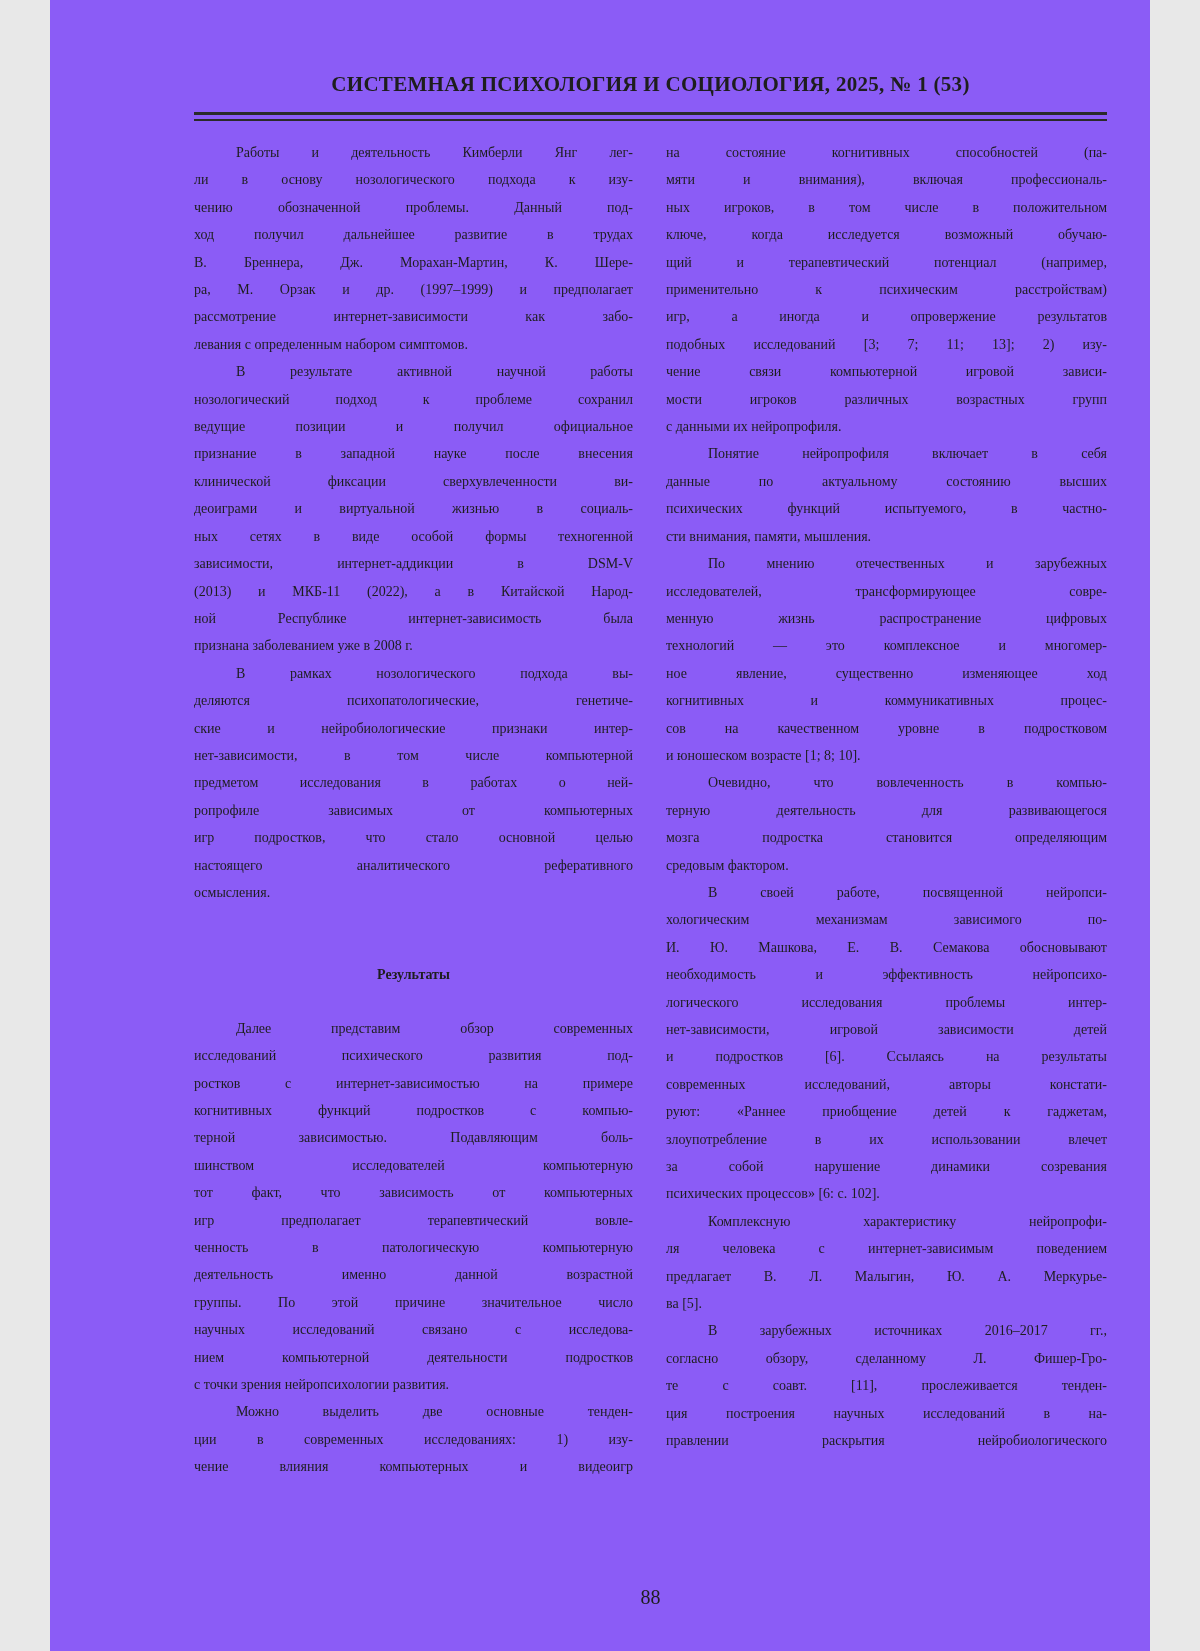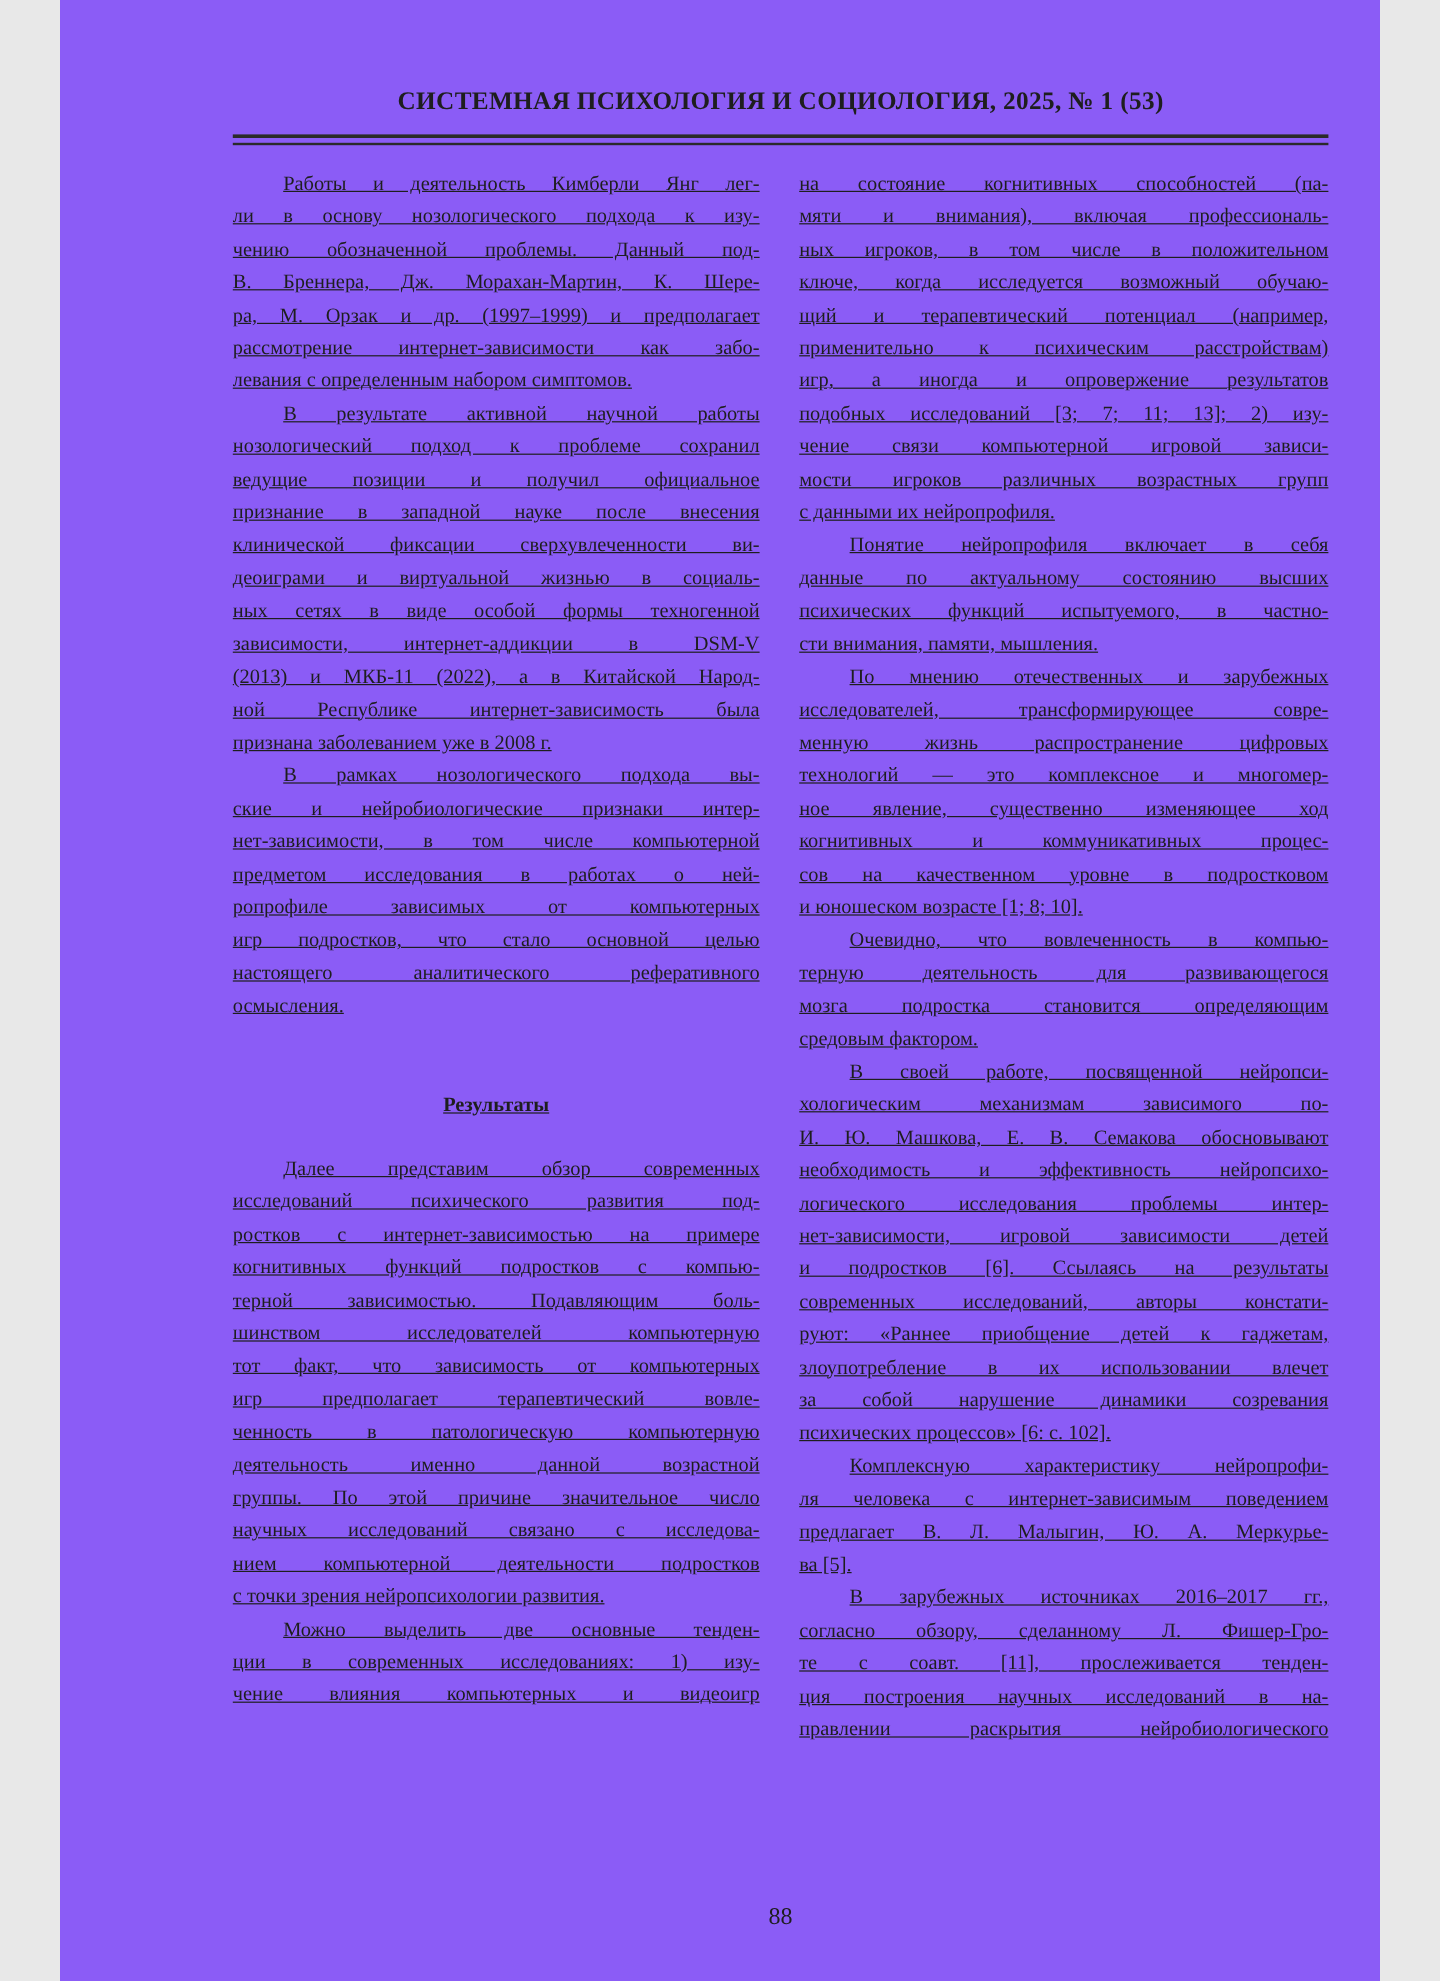--- a/index.html
+++ b/index.html
@@ -40,9 +40,8 @@
   .column {
     position: absolute;
     top: 139px;
-    font-size: 17px;
+    font-size: 14px;
     line-height: 27.4px;
-    text-decoration: underline;
   }
   .column-left  { left: 144px; width: 439px; }
   .column-right { left: 616px; width: 441px; }

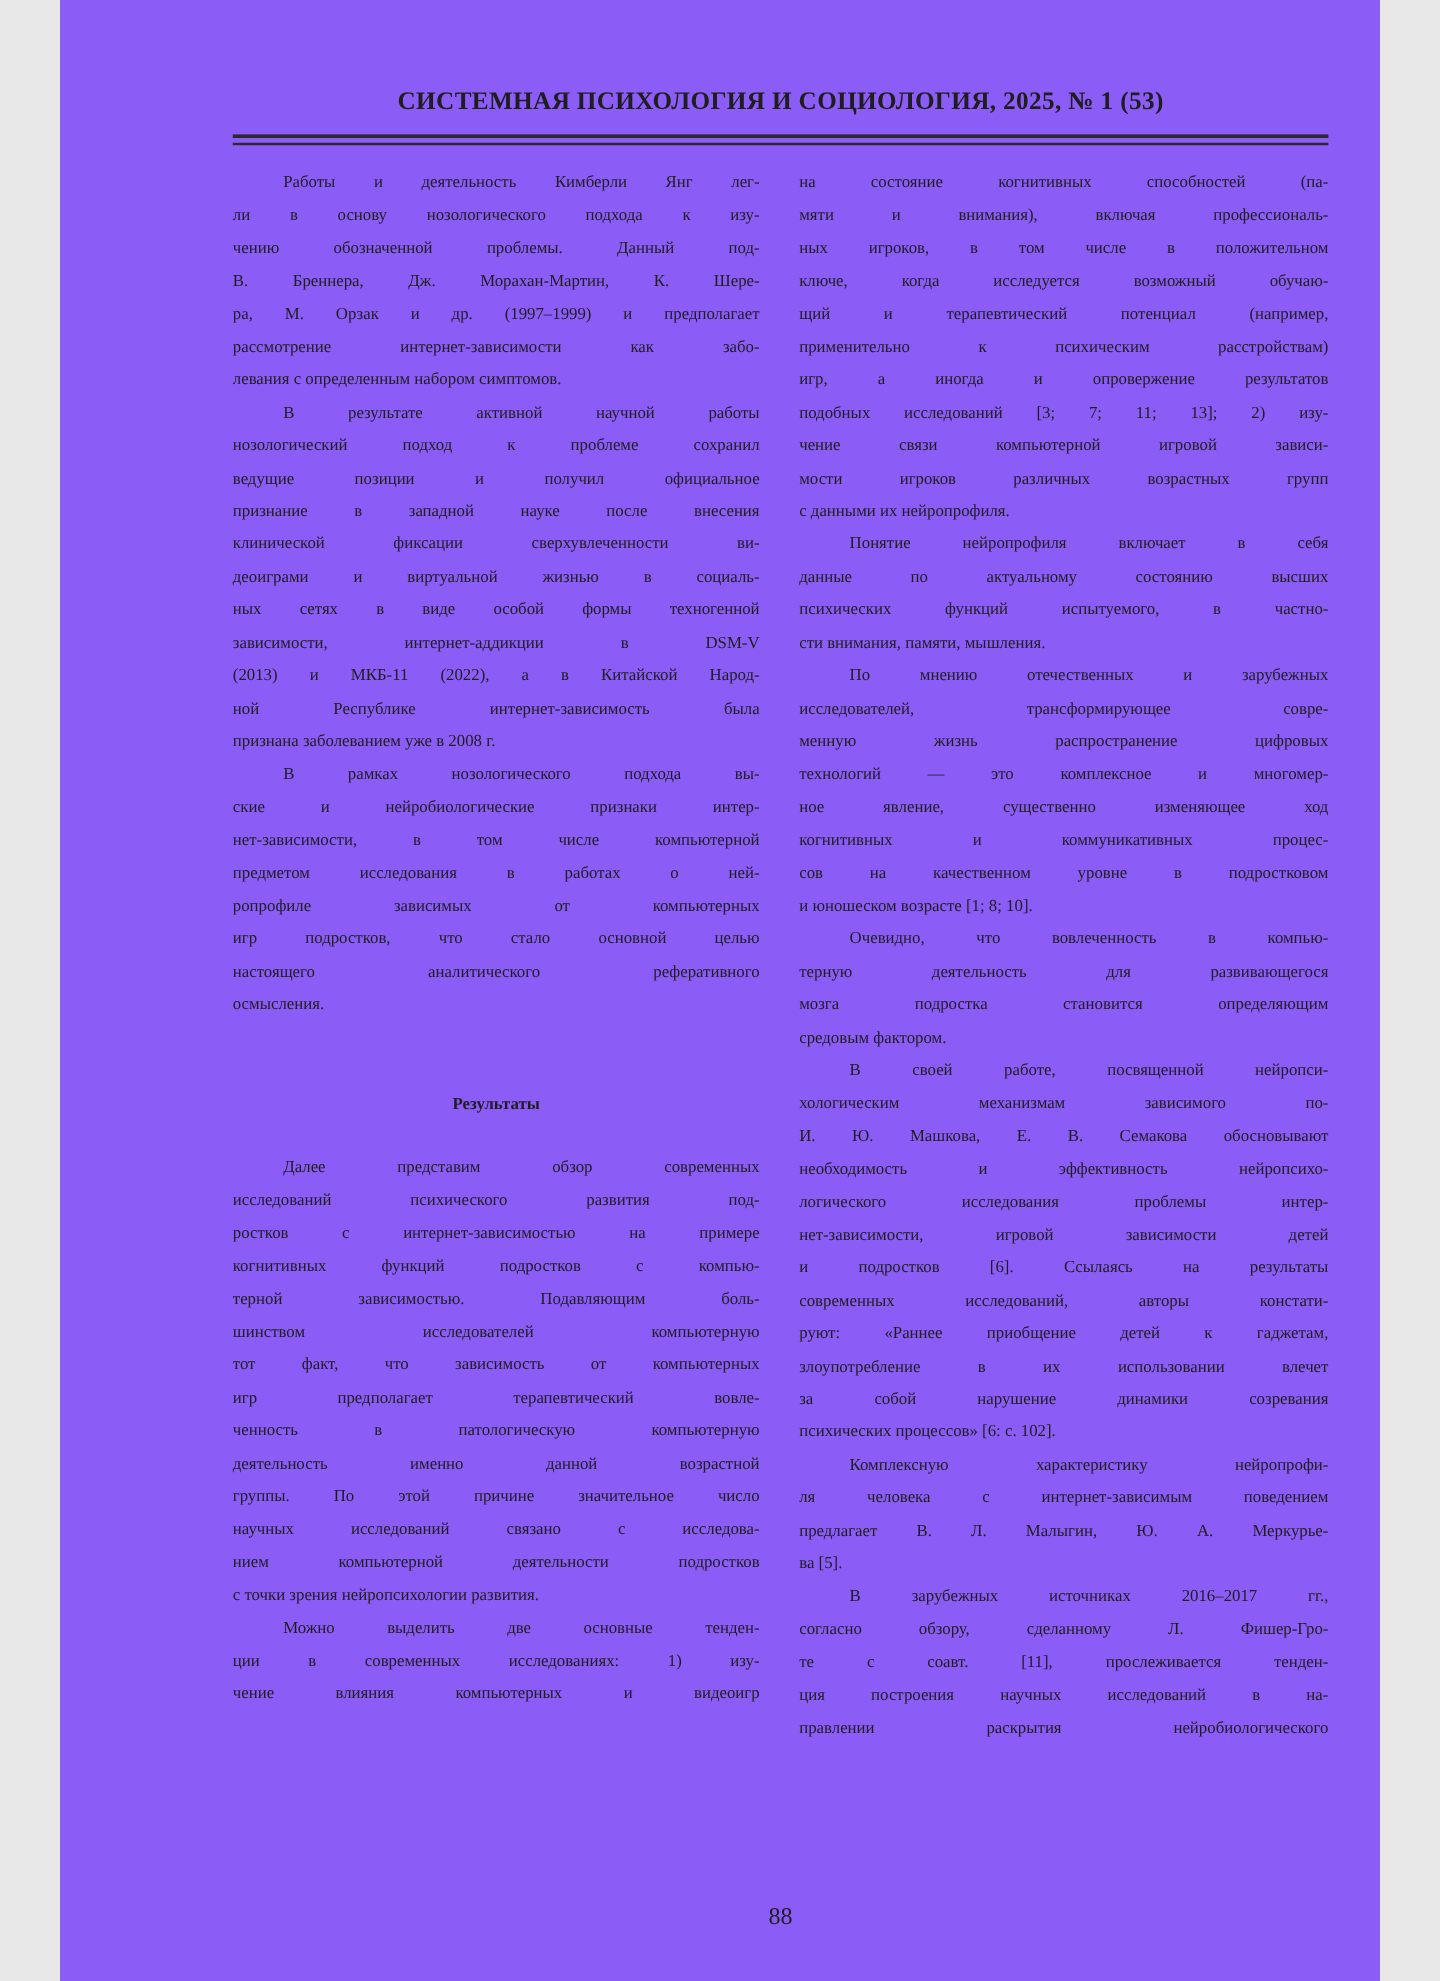--- a/index.html
+++ b/index.html
@@ -82,6 +82,7 @@
         <div class="line indent">Работы и деятельность Кимберли Янг лег-</div>
         <div class="line">ли в основу нозологического подхода к изу-</div>
         <div class="line">чению обозначенной проблемы. Данный под-</div>
+        <div class="line">ход получил дальнейшее развитие в трудах</div>
         <div class="line">В. Бреннера, Дж. Морахан-Мартин, К. Шере-</div>
         <div class="line">ра, М. Орзак и др. (1997–1999) и предполагает</div>
         <div class="line">рассмотрение интернет-зависимости как забо-</div>

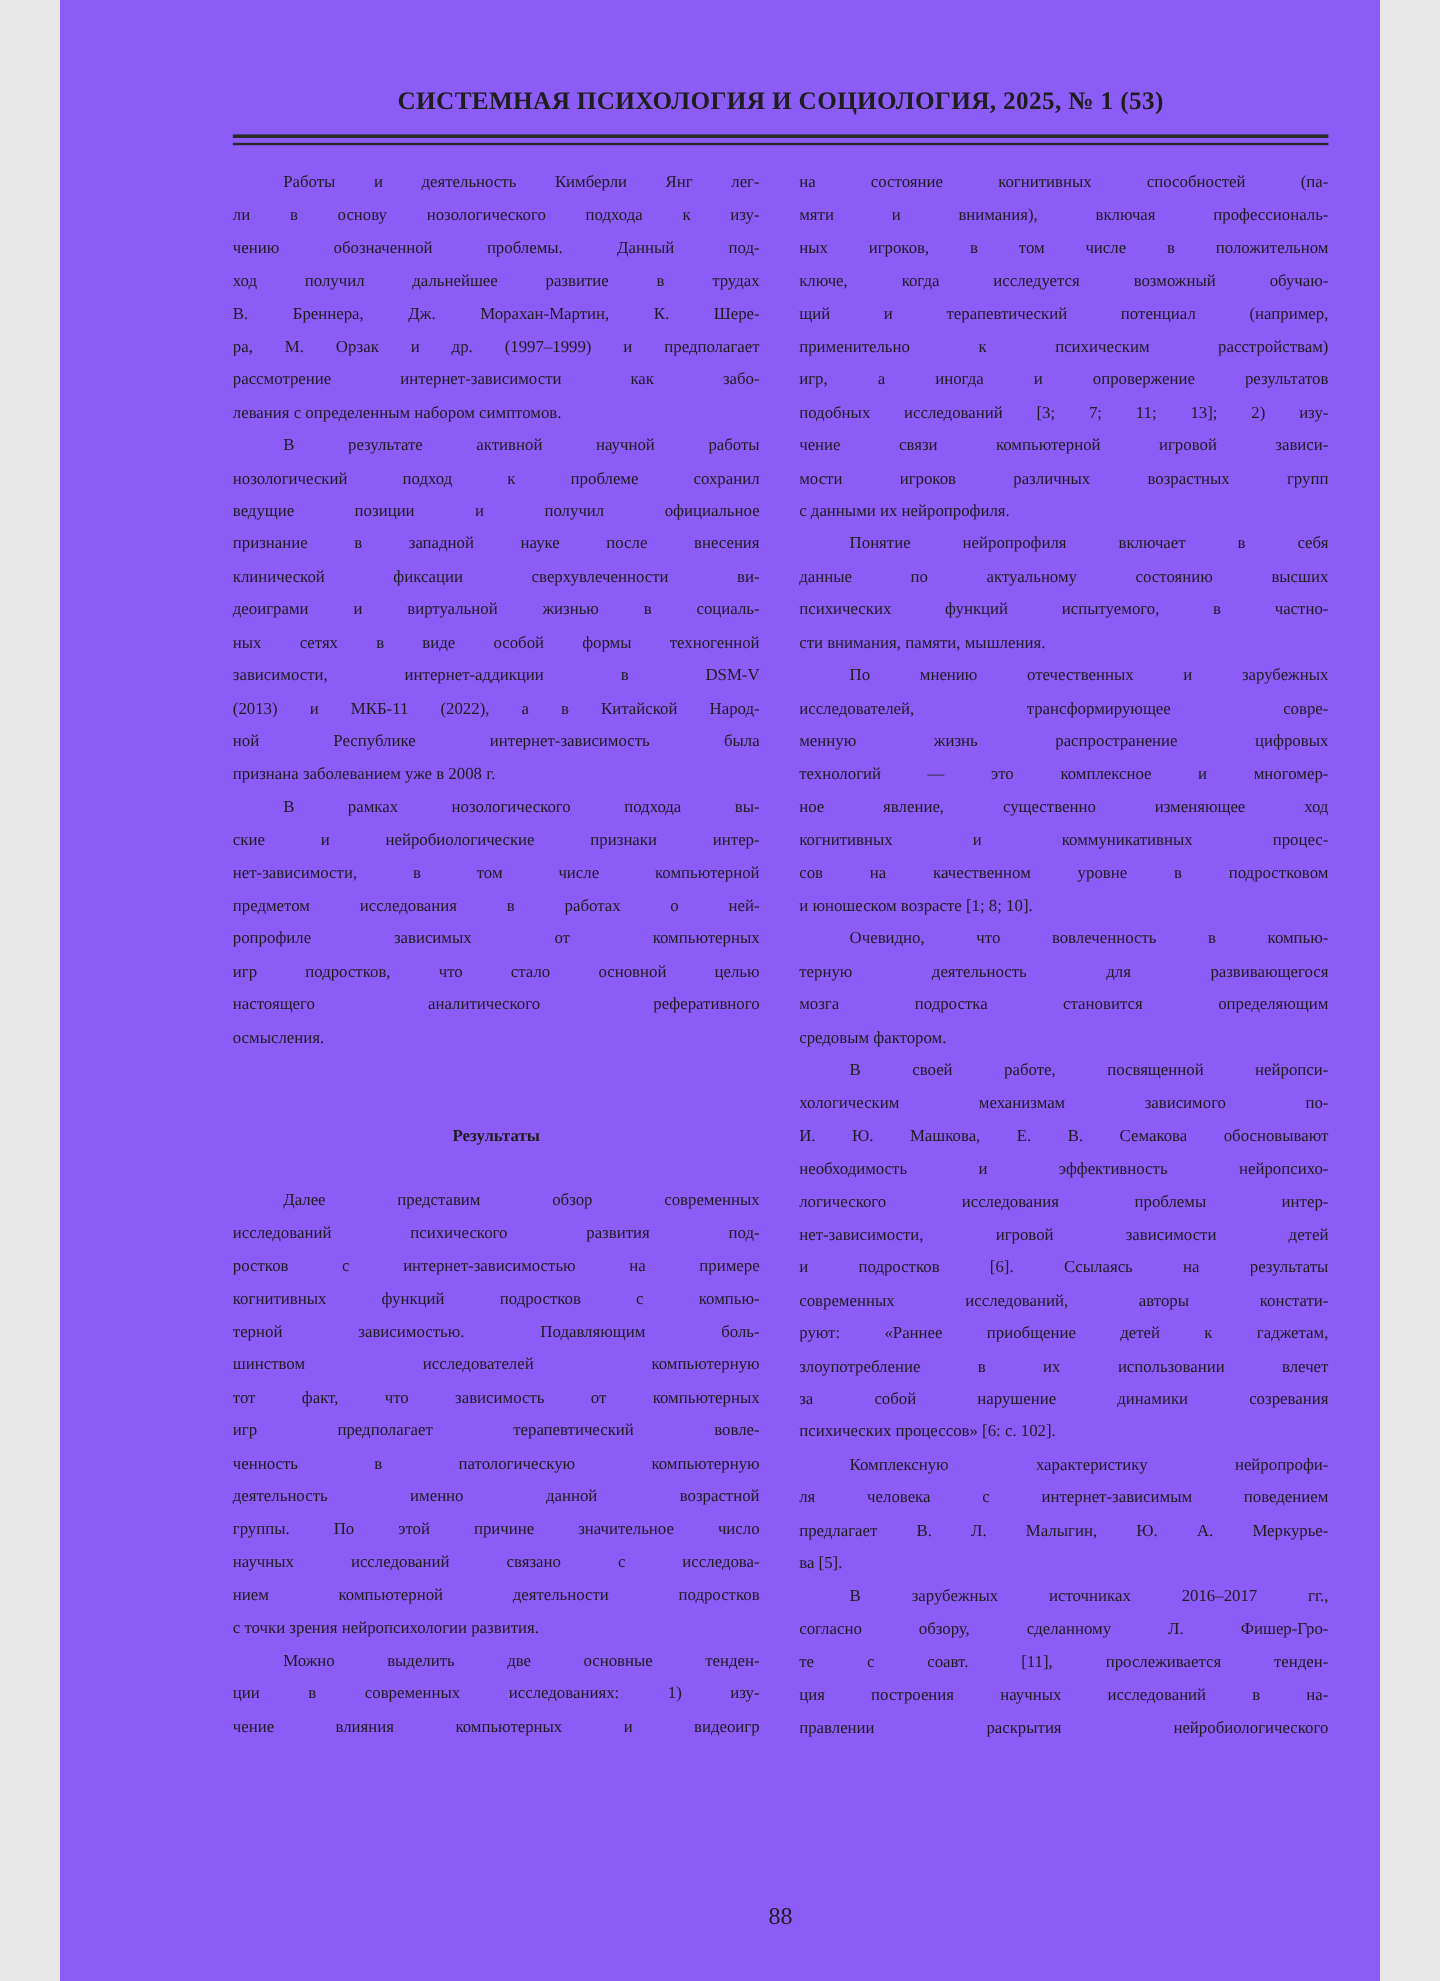--- a/index.html
+++ b/index.html
@@ -103,6 +103,7 @@
       </div>
       <div class="para">
         <div class="line indent">В рамках нозологического подхода вы-</div>
+        <div class="line">деляются психопатологические, генетиче-</div>
         <div class="line">ские и нейробиологические признаки интер-</div>
         <div class="line">нет-зависимости, в том числе компьютерной</div>
         <div class="line">предметом исследования в работах о ней-</div>

